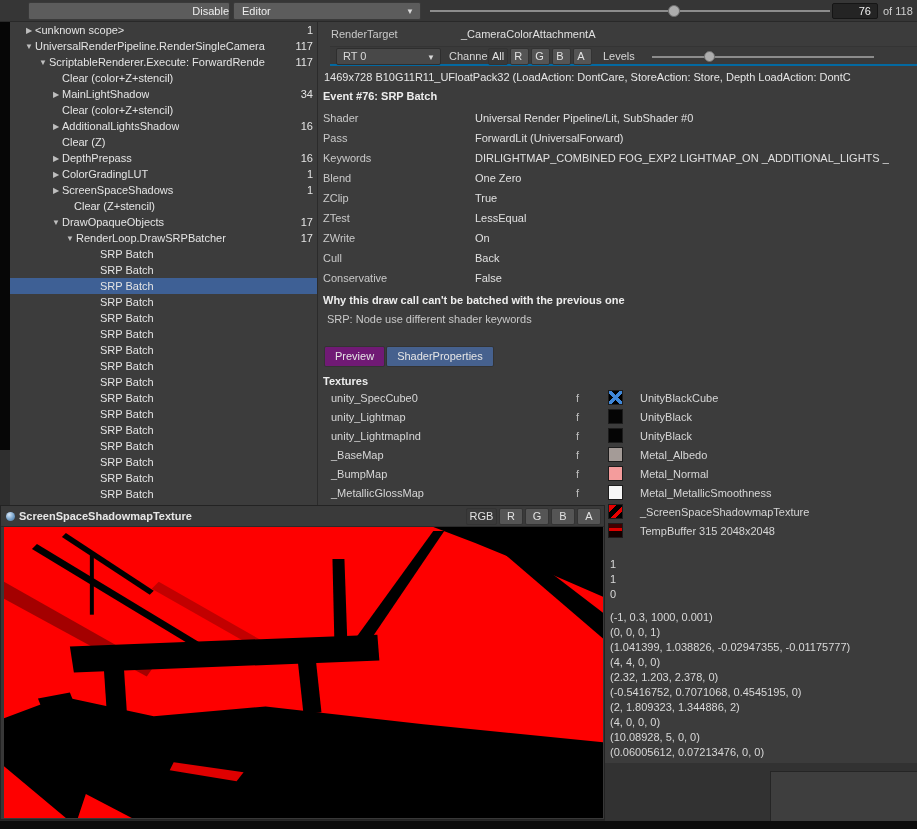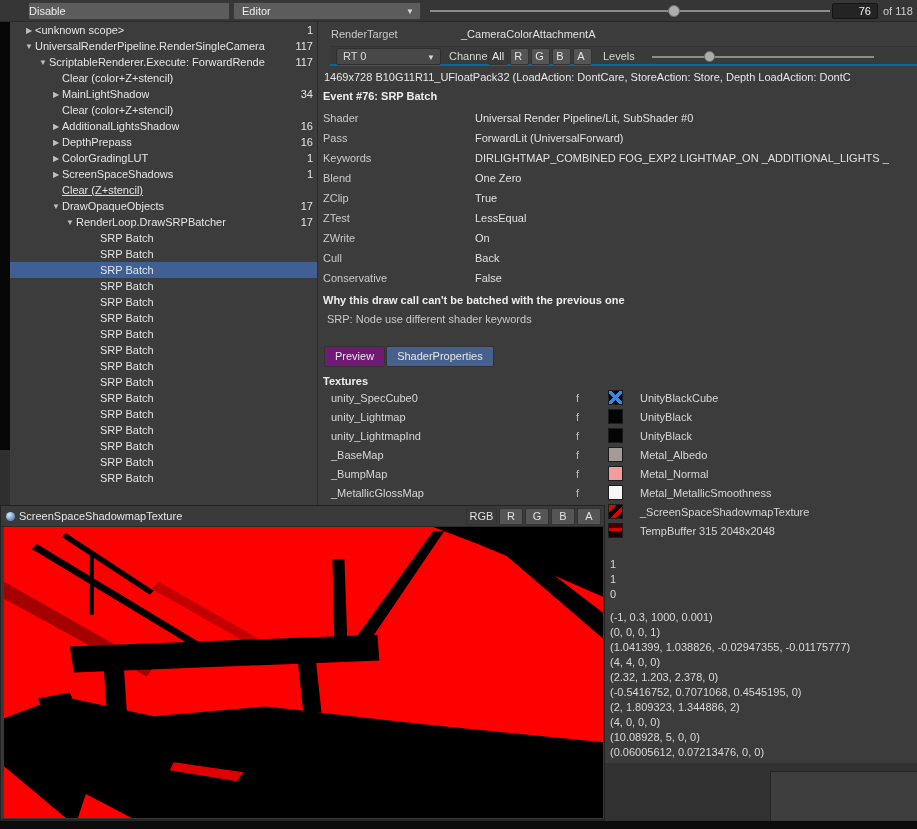--- a/index.html
+++ b/index.html
@@ -8,7 +8,7 @@
 
 
 #topbar{position:absolute;left:0;top:0;width:917px;height:22px;background:#363636;border-bottom:1px solid #292929}
-#disable-btn{position:absolute;left:28px;top:2px;width:202px;height:18px;background:#5C5C5C;border:1px solid #3A3A3A;border-radius:2px;text-align:left;line-height:16px;color:#EDEDED}
+#disable-btn{position:absolute;left:28px;top:2px;width:202px;height:18px;background:#5C5C5C;border:1px solid #3A3A3A;border-radius:2px;text-align:right;line-height:16px;color:#EDEDED}
 #editor-dd{position:absolute;left:233px;top:2px;width:188px;height:18px;background:#5C5C5C;border:1px solid #3A3A3A;border-radius:2px;line-height:16px;padding-left:8px;color:#EDEDED}
 #editor-dd .dd-arrow{position:absolute;right:6px;top:1px;font-size:8px;color:#D8D8D8}
 #frame-slider{position:absolute;left:430px;top:0;width:400px;height:22px}

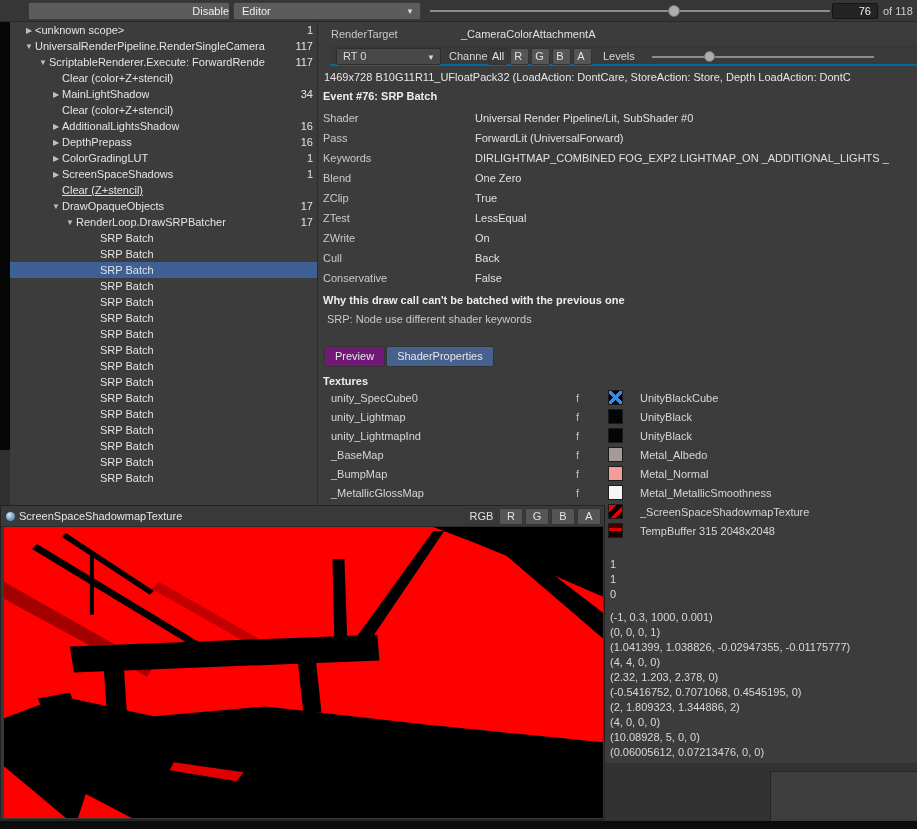--- a/index.html
+++ b/index.html
@@ -145,6 +145,10 @@
       <span class="count">16</span>
     </div>
     <div class="tree-row" style="padding-left: 40px;">
+      <span class="arrow"></span>
+      <span class="lbl">Clear (Z)</span>
+    </div>
+    <div class="tree-row" style="padding-left: 40px;">
       <span class="arrow">▶</span>
       <span class="lbl">DepthPrepass</span>
       <span class="count">16</span>

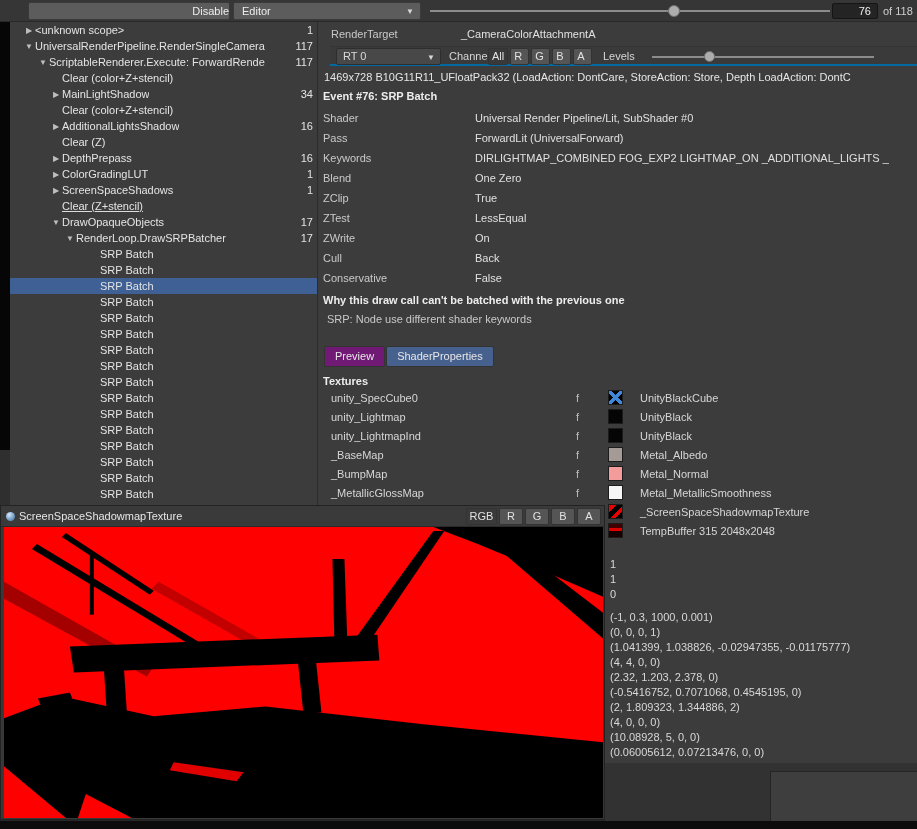--- a/index.html
+++ b/index.html
@@ -163,7 +163,7 @@
       <span class="lbl">ScreenSpaceShadows</span>
       <span class="count">1</span>
     </div>
-    <div class="tree-row" style="padding-left: 40px; text-decoration: underline;">
+    <div class="tree-row" style="padding-left: 52px;">
       <span class="arrow"></span>
       <span class="lbl">Clear (Z+stencil)</span>
     </div>

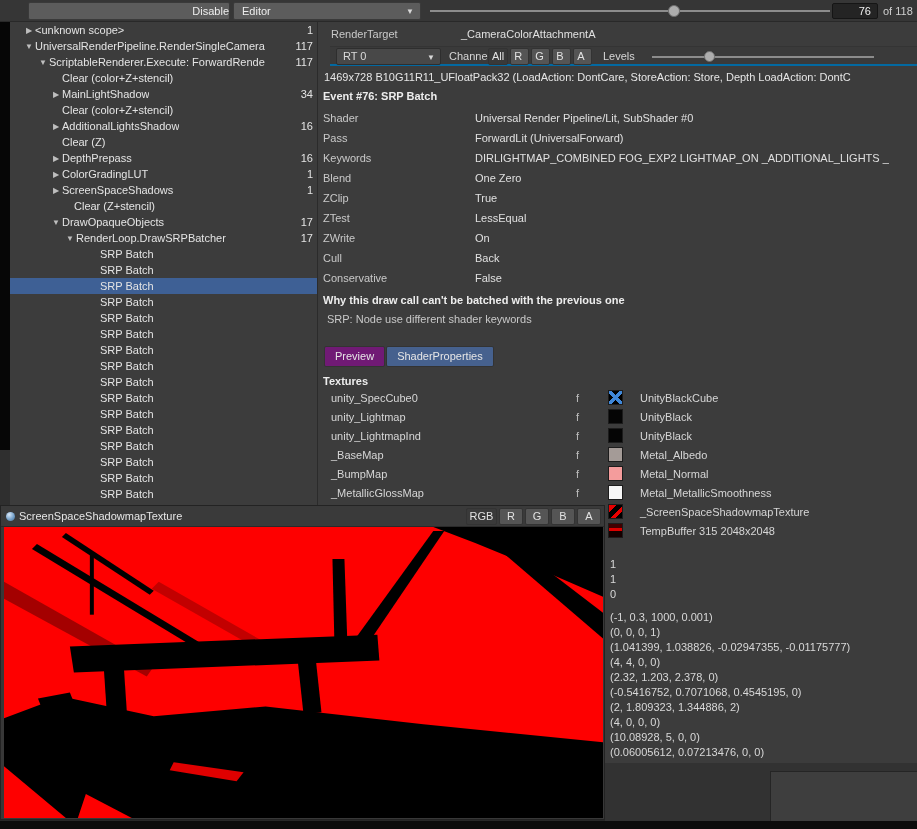--- a/index.html
+++ b/index.html
@@ -77,7 +77,7 @@
 #preview-window{position:absolute;left:0;top:505px;width:605px;height:315px;background:#383838;border:1px solid #232323;z-index:5}
 #preview-titlebar{position:absolute;left:0;top:0;width:100%;height:21px;background:#3A3A3A;border-bottom:1px solid #2A2A2A}
 #preview-icon{position:absolute;left:5px;top:6px;width:9px;height:9px;border-radius:50%;background:radial-gradient(circle at 35% 30%,#D8E9FA,#6D9AC4 60%,#4A708F)}
-#preview-title{position:absolute;left:18px;top:4px;font-weight:normal;color:#E6E6E6}
+#preview-title{position:absolute;left:18px;top:4px;font-weight:bold;color:#E6E6E6}
 #preview-channels{position:absolute;right:3px;top:2px;display:flex;gap:2px}
 .pchan{width:24px;height:17px;background:#555;border:1px solid #333;border-radius:2px;text-align:center;line-height:15px;color:#E2E2E2}
 .pchan.wide{width:31px}

